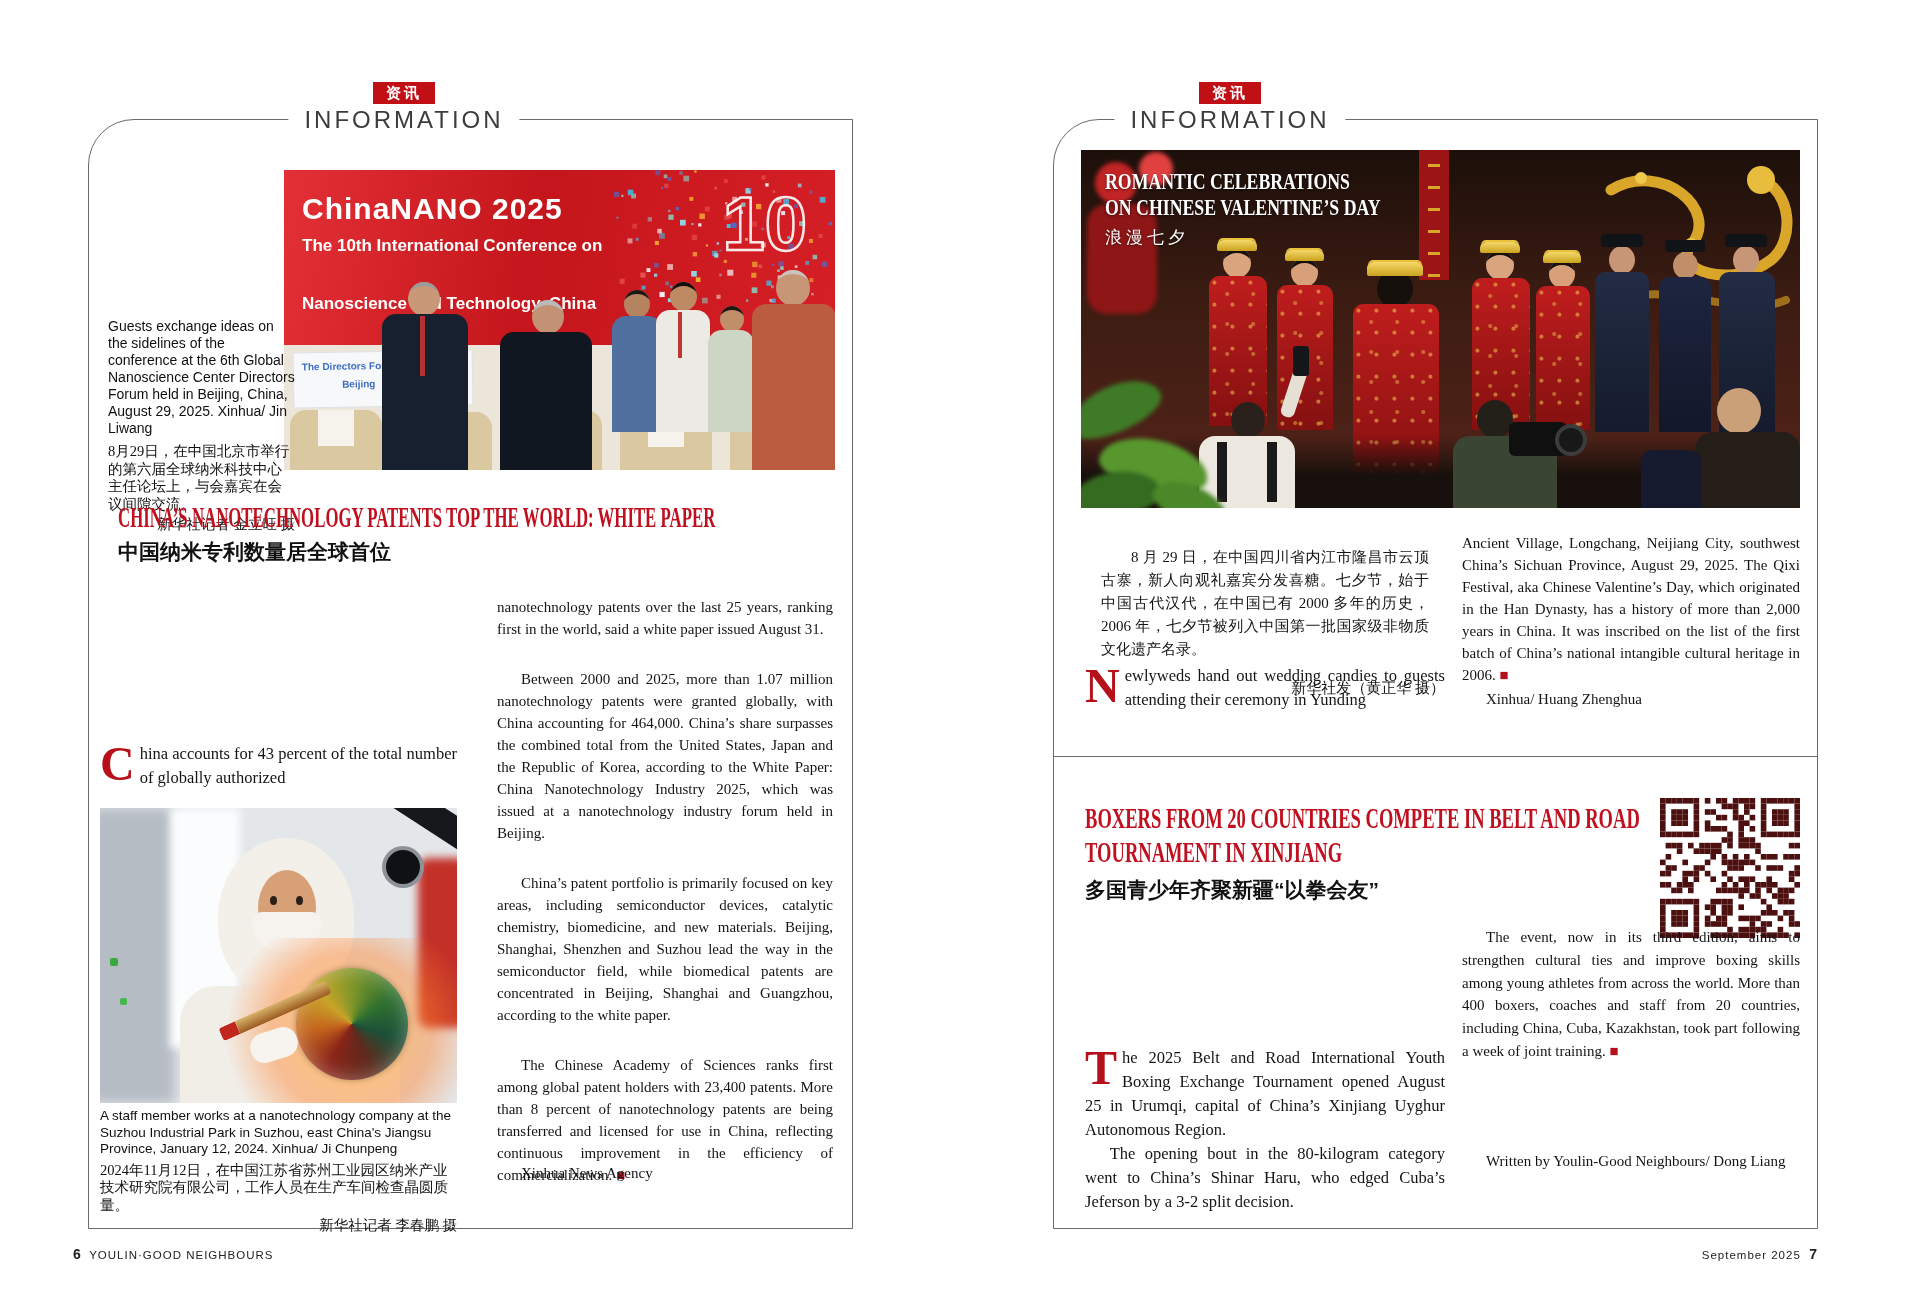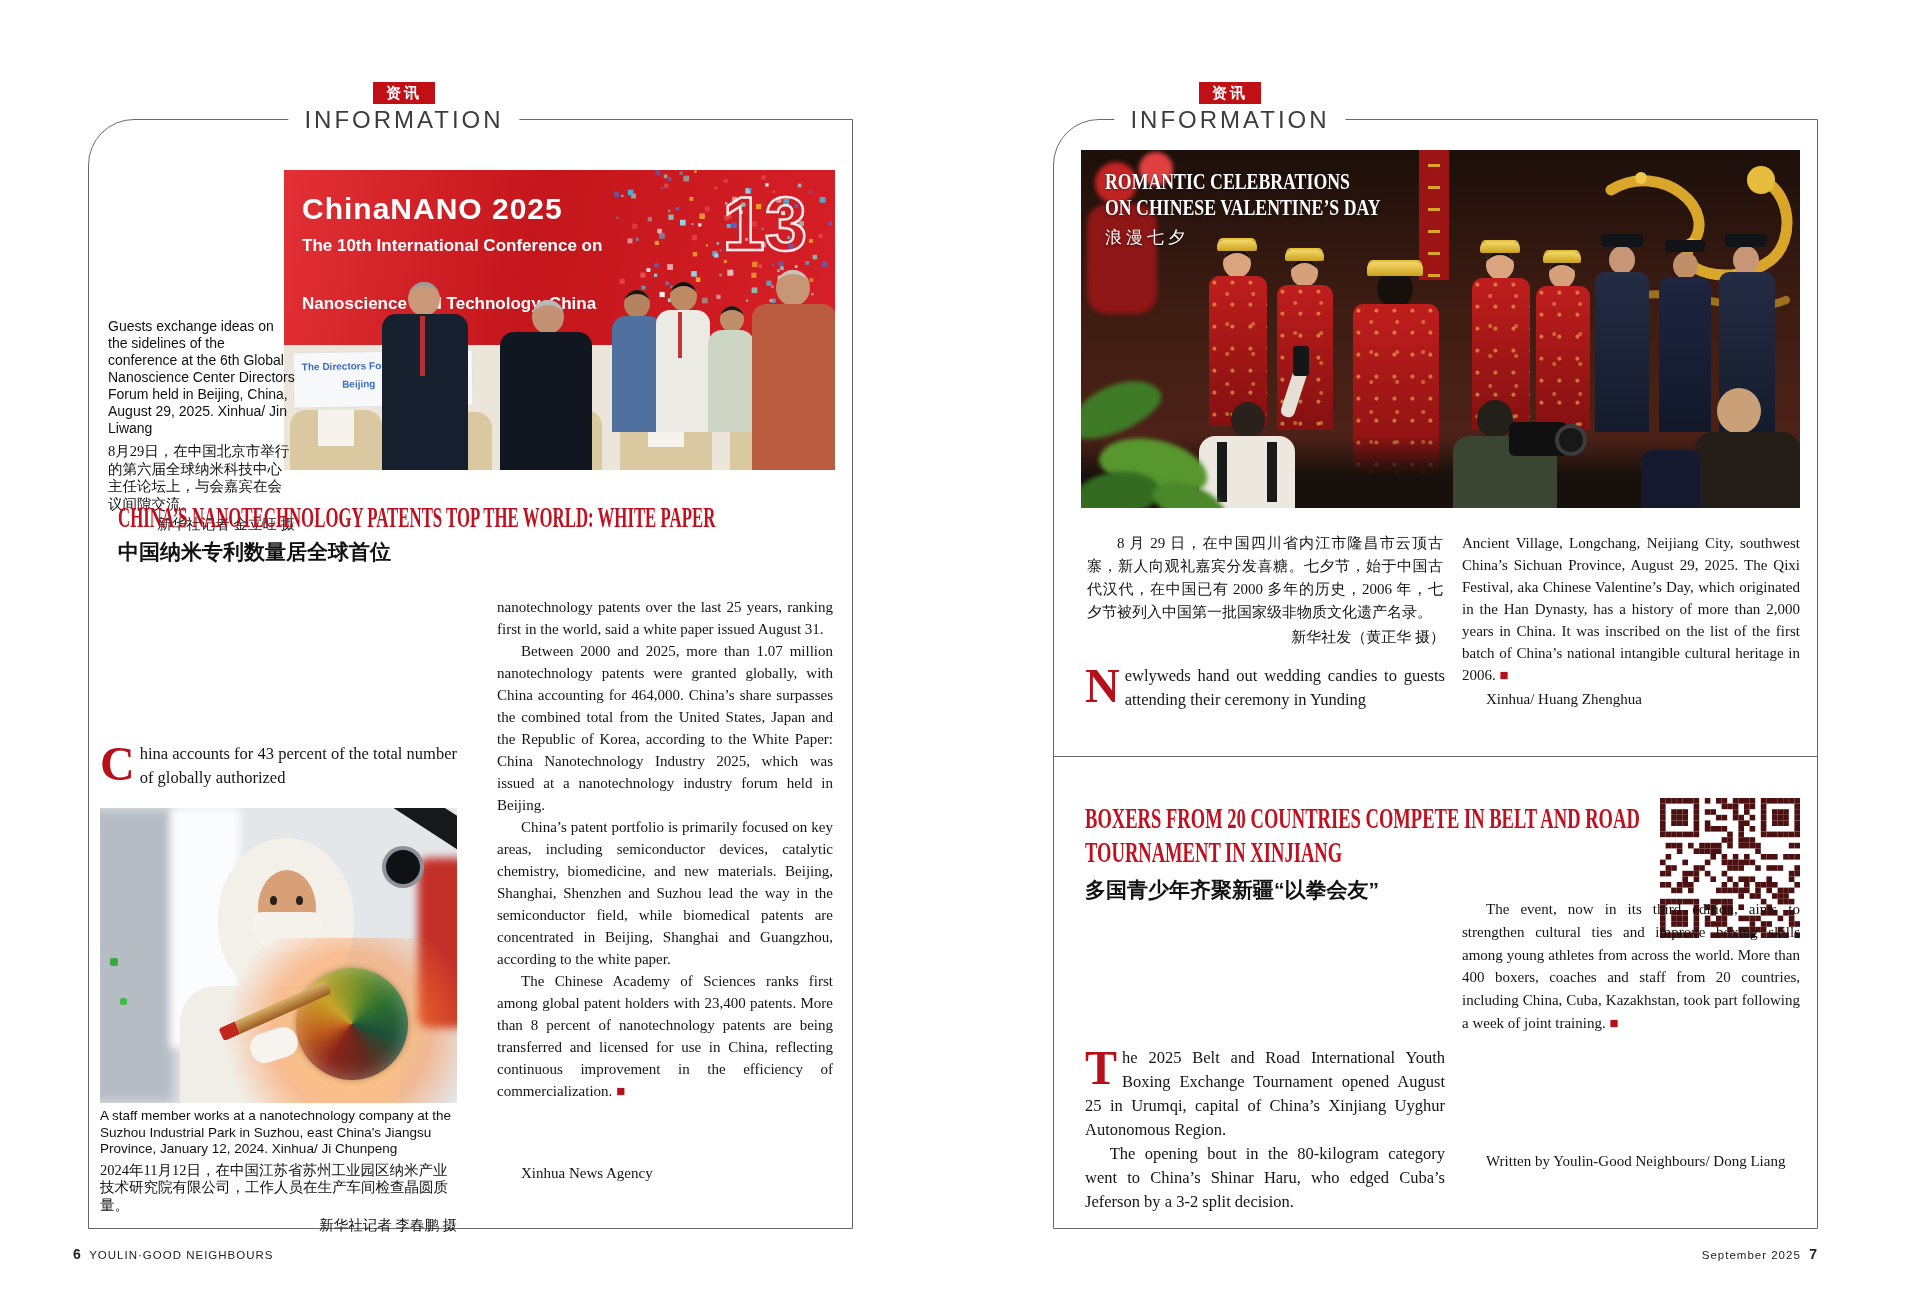--- a/index.html
+++ b/index.html
@@ -200,7 +200,7 @@
         <rect x="448.2" y="26.8" width="5.0" height="5.0" fill="#ffffff" opacity="0.55"></rect>
         <rect x="501.6" y="104.3" width="2.4" height="2.4" fill="#f2f2f2" opacity="0.52"></rect>
       </svg>
-    <div class="banner-logo">13</div>
+    <div class="banner-logo">10</div>
     <div class="banner-title">ChinaNANO 2025</div>
     <div class="banner-sub" style="top:66px;">The 10th International Conference on</div>
     <div class="banner-sub" style="top:88px;margin-top:36px;">Nanoscience and Technology, China</div>

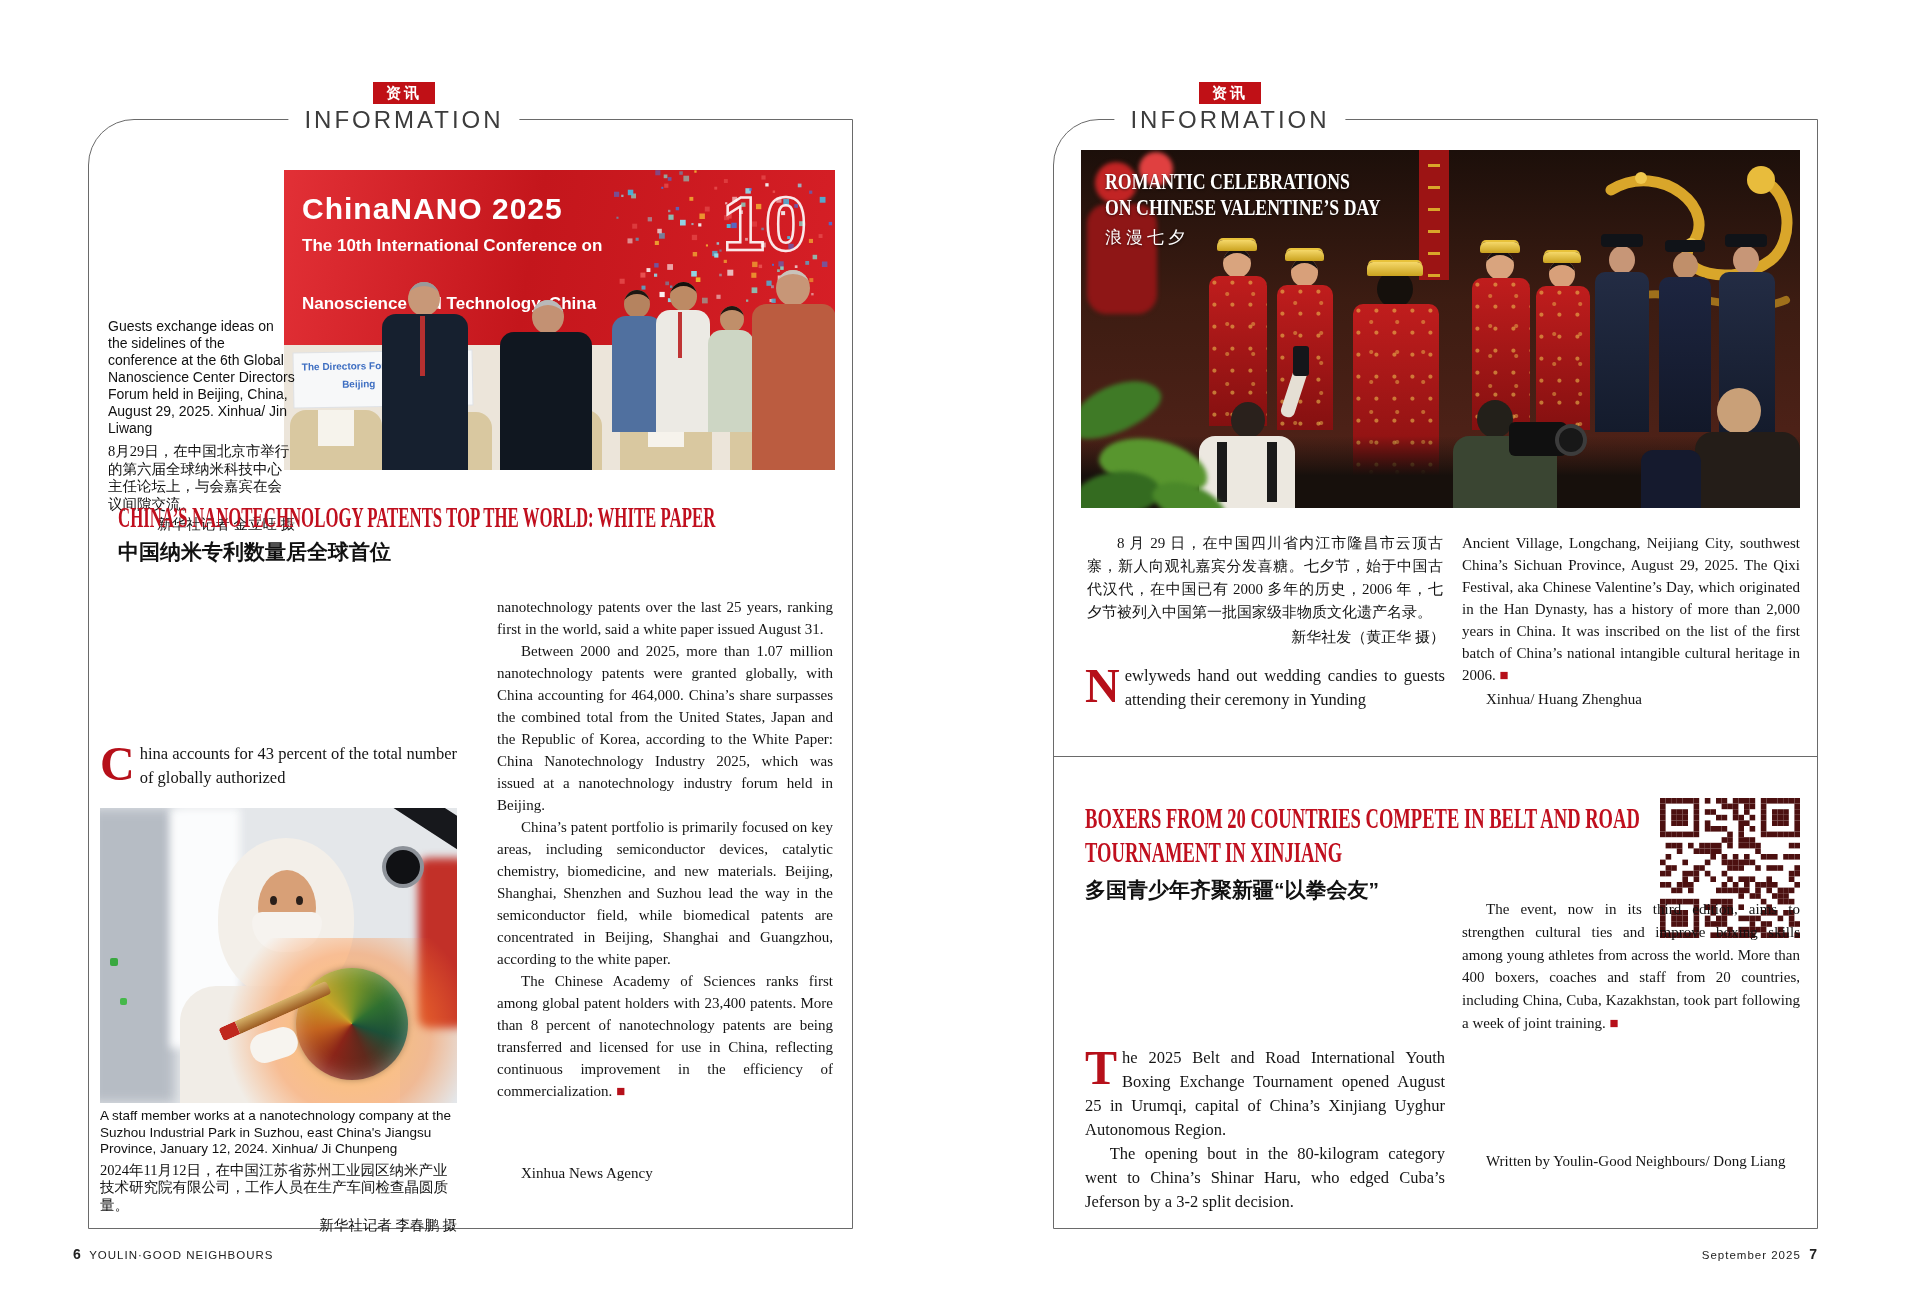--- a/index.html
+++ b/index.html
@@ -387,7 +387,7 @@
   </div>
 
   <div class="abs cjkbody" style="left:1085px;top:530px;width:360px;line-height:23px;">
-    <p class="ind-first" style="margin:2px;">8 月 29 日，在中国四川省内江市隆昌市云顶古寨，新人向观礼嘉宾分发喜糖。七夕节，始于中国古代汉代，在中国已有 2000 多年的历史，2006 年，七夕节被列入中国第一批国家级非物质文化遗产名录。</p>
+    <p class="ind-first" style="margin:16px;">8 月 29 日，在中国四川省内江市隆昌市云顶古寨，新人向观礼嘉宾分发喜糖。七夕节，始于中国古代汉代，在中国已有 2000 多年的历史，2006 年，七夕节被列入中国第一批国家级非物质文化遗产名录。</p>
     <p style="margin:0;text-align:right;">新华社发（黄正华 摄）</p>
   </div>
 

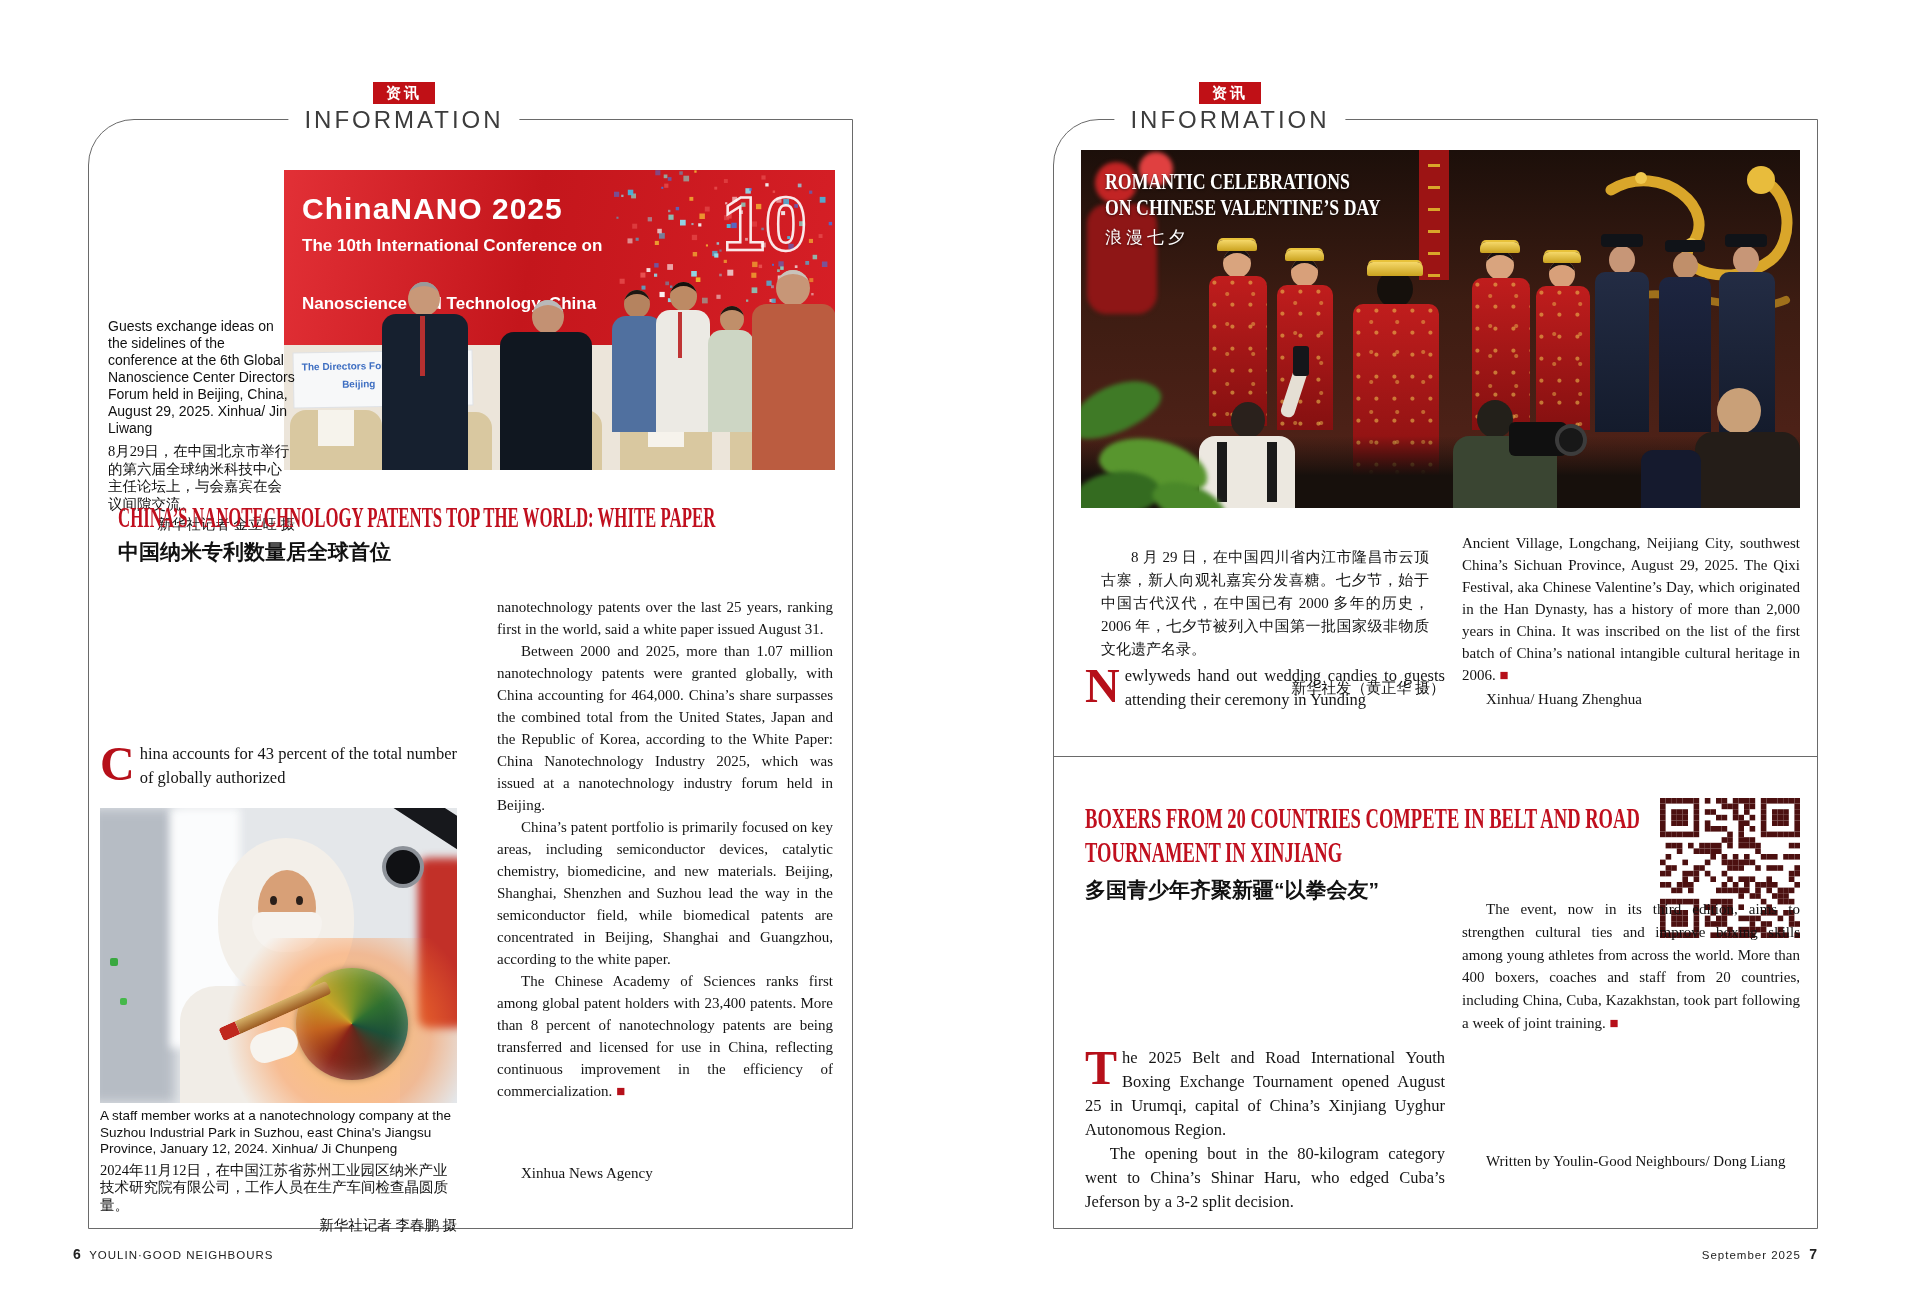--- a/index.html
+++ b/index.html
@@ -31,7 +31,7 @@
   .inline-credit{float:right;}
   .encol{font-size:15px;line-height:22px;text-align:justify;}
   .encol p{margin:0;}
-  .encol p.ind{text-indent:1.6em;}
+  .encol p.ind{text-indent:1.6em;margin-top:28px;}
   .lead{font-size:16.5px;line-height:24px;text-align:justify;margin:0;}
   .dropcap{float:left;color:#b6101a;font-weight:bold;font-size:48px;line-height:40px;padding:2px 5px 0 0;}
   .endmark{color:#b6101a;}

